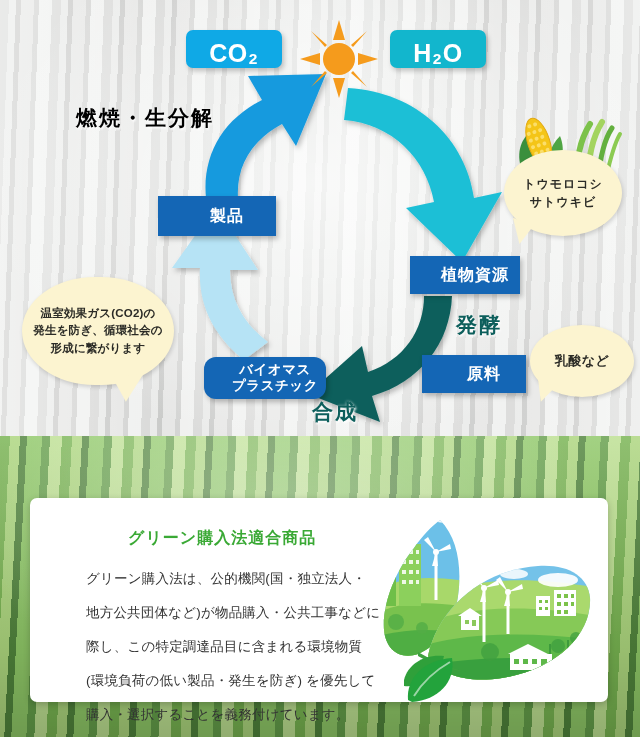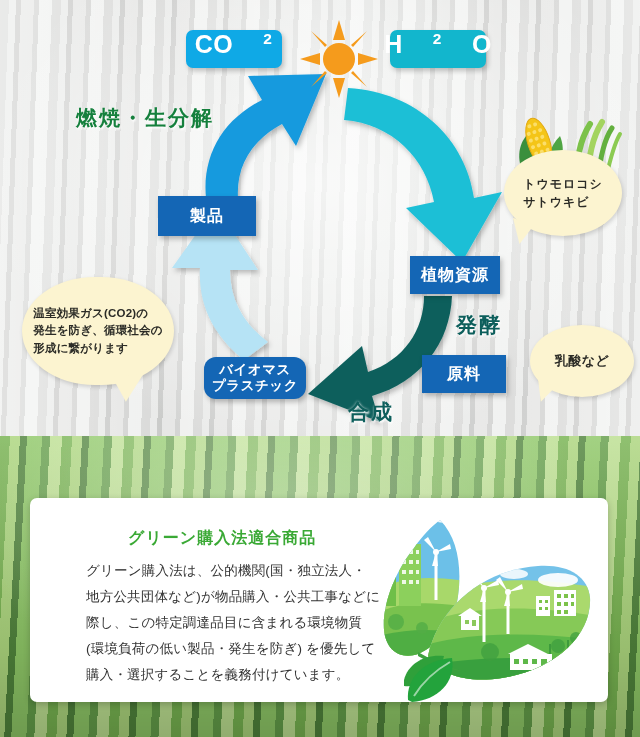--- a/index.html
+++ b/index.html
@@ -39,10 +39,9 @@
   
   .pill{
     position:absolute;border-radius:7px;color:#fff;
-    display:flex;align-items:flex-start;justify-content:center;
+    display:flex;align-items:flex-end;justify-content:center;
     font-weight:bold;letter-spacing:.5px;
     box-shadow:2px 3px 5px rgba(0,0,0,.22);
-    gap:29px;
   }
   .pill .sub{font-size:.62em;vertical-align:-.18em;margin:0 1px;}
   #co2-pill{left:186px;top:30px;width:96px;height:38px;background:#0fa9e6;font-size:25px;}

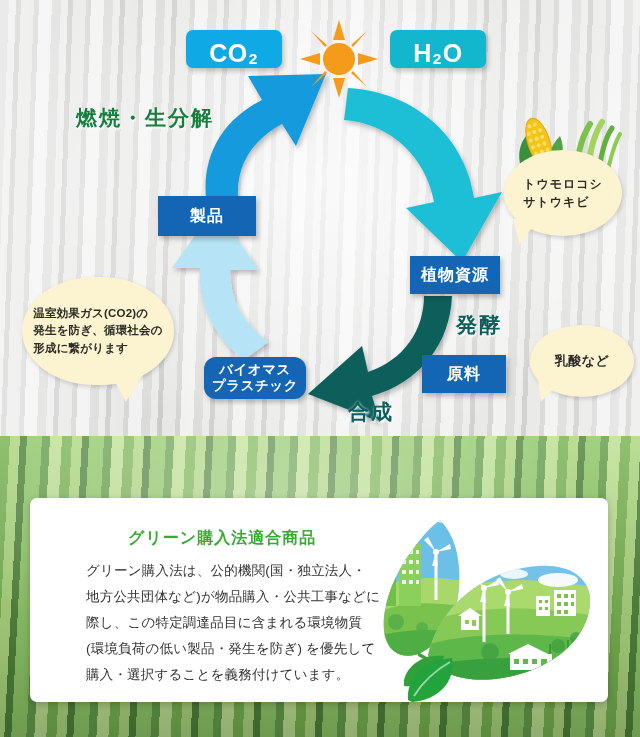--- a/index.html
+++ b/index.html
@@ -70,7 +70,7 @@
     position:absolute;font-weight:bold;white-space:nowrap;
     text-shadow:1px 1.5px 2px rgba(255,255,255,.85), 0 0 3px rgba(255,255,255,.6);
   }
-  #proc-nensho{left:76px;top:104px;font-size:21px;color:#15803d;letter-spacing:2px;}
+  #proc-nensho{left:76px;top:104px;font-size:21px;color:#000000;letter-spacing:2px;}
   #proc-kogosei{left:428px;top:100px;font-size:21px;color:#23b9cf;letter-spacing:2px;}
   #proc-hakko{left:456px;top:311px;font-size:21px;color:#0d5f5c;letter-spacing:2px;}
   #proc-gosei{left:312px;top:398px;font-size:21px;color:#0d5f5c;letter-spacing:2px;margin-left:36px;}

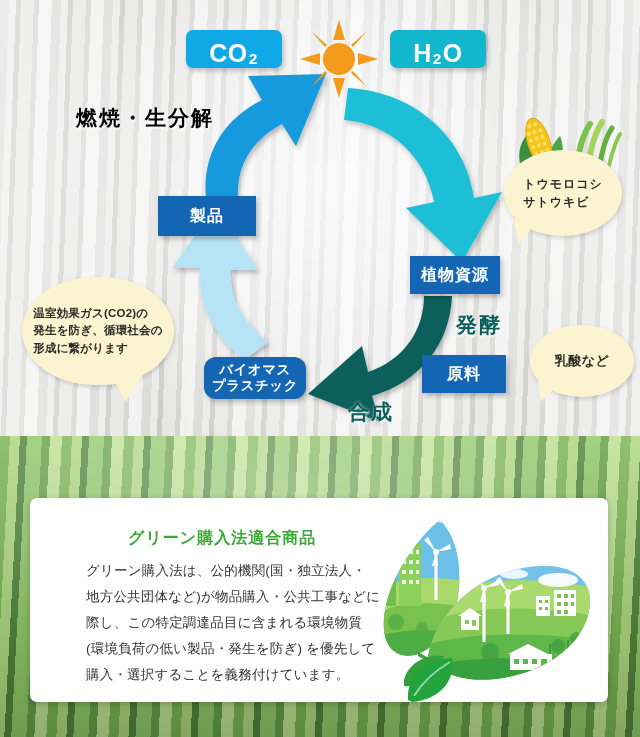--- a/index.html
+++ b/index.html
@@ -78,7 +78,7 @@
   
   .bubble{
     position:absolute;background:#fcf4d0;color:#2b2b26;
-    display:flex;align-items:center;justify-content:center;
+    display:flex;align-items:center;justify-content:center;text-align:center;
     font-weight:bold;line-height:1.5;
     box-shadow:1px 2px 4px rgba(0,0,0,.16);
   }

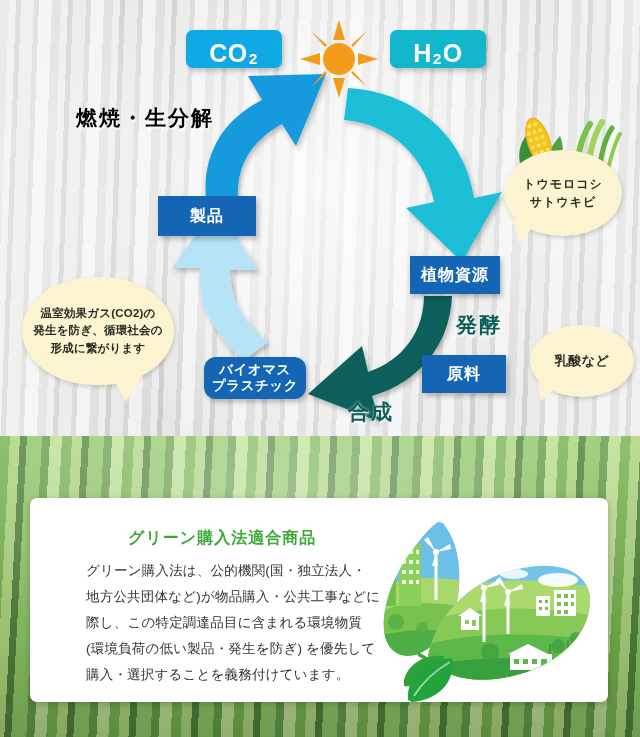--- a/index.html
+++ b/index.html
@@ -58,7 +58,7 @@
     position:absolute;background:#1466b5;color:#fff;font-weight:bold;
     display:flex;align-items:center;justify-content:center;text-align:center;
     line-height:1.18;box-shadow:2px 3px 5px rgba(0,0,0,.25);
-    font-size:16px;letter-spacing:1px;
+    font-size:16px;letter-spacing:1px;padding-left:20px;
   }
   #box-seihin{left:158px;top:196px;width:98px;height:40px;}
   #box-shokubutsu{left:410px;top:256px;width:90px;height:38px;}

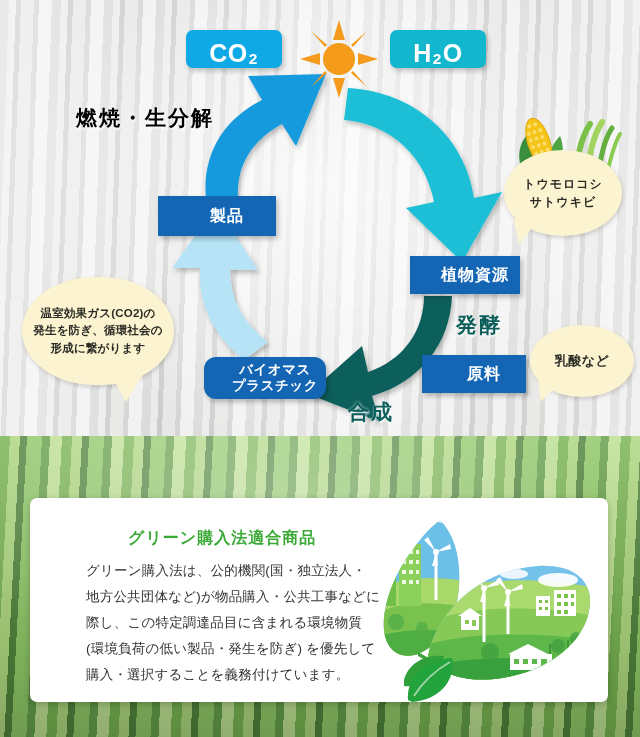--- a/index.html
+++ b/index.html
@@ -73,7 +73,7 @@
   #proc-nensho{left:76px;top:104px;font-size:21px;color:#000000;letter-spacing:2px;}
   #proc-kogosei{left:428px;top:100px;font-size:21px;color:#23b9cf;letter-spacing:2px;}
   #proc-hakko{left:456px;top:311px;font-size:21px;color:#0d5f5c;letter-spacing:2px;}
-  #proc-gosei{left:312px;top:398px;font-size:21px;color:#0d5f5c;letter-spacing:2px;margin-left:36px;}
+  #proc-gosei{left:312px;top:398px;font-size:21px;color:#0d5f5c;letter-spacing:2px;}
 
   
   .bubble{

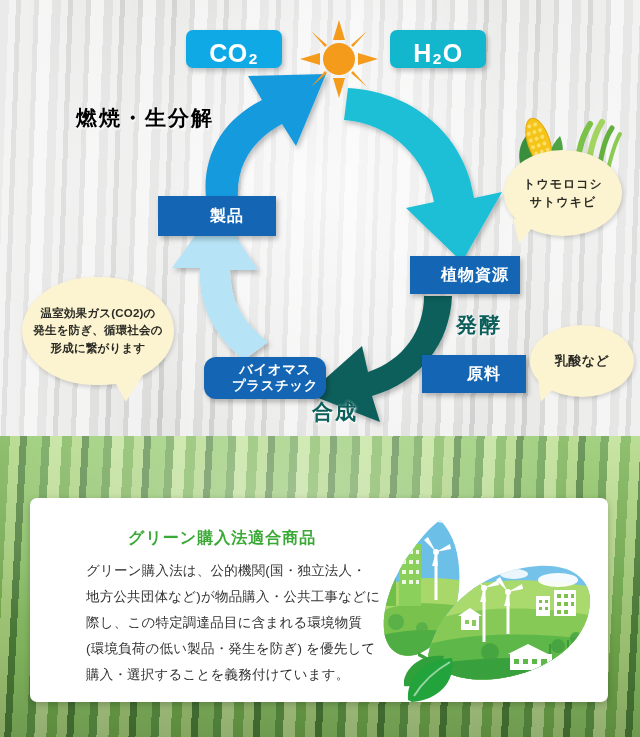--- a/index.html
+++ b/index.html
@@ -153,7 +153,7 @@
     position:absolute;left:56px;top:60px;width:340px;
     font-size:13.5px;line-height:1.92;color:#333333;letter-spacing:.2px;
   }
-  .card-body div{white-space:nowrap;}
+  .card-body div{white-space:nowrap;margin-top:8px;}
   .eco-leaf{position:absolute;right:14px;top:6px;width:232px;height:198px;}
 </style>
 </head>

